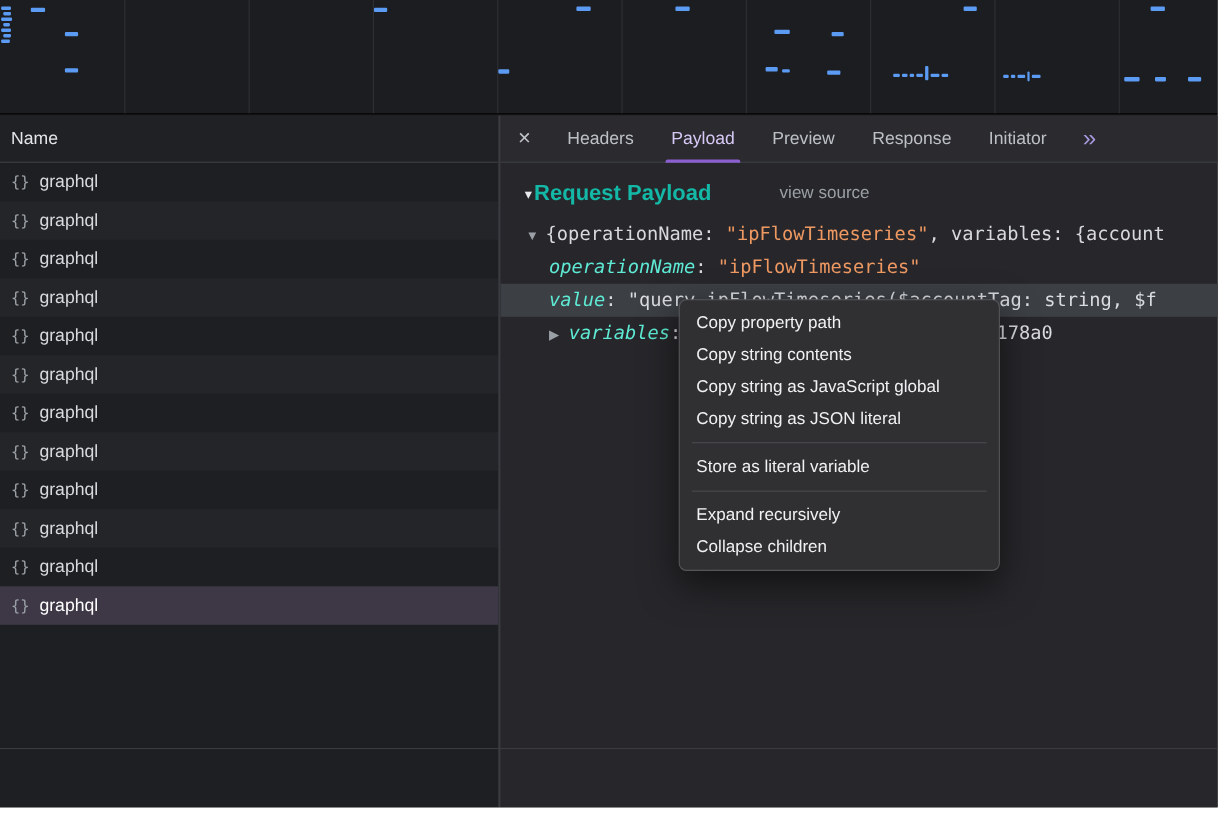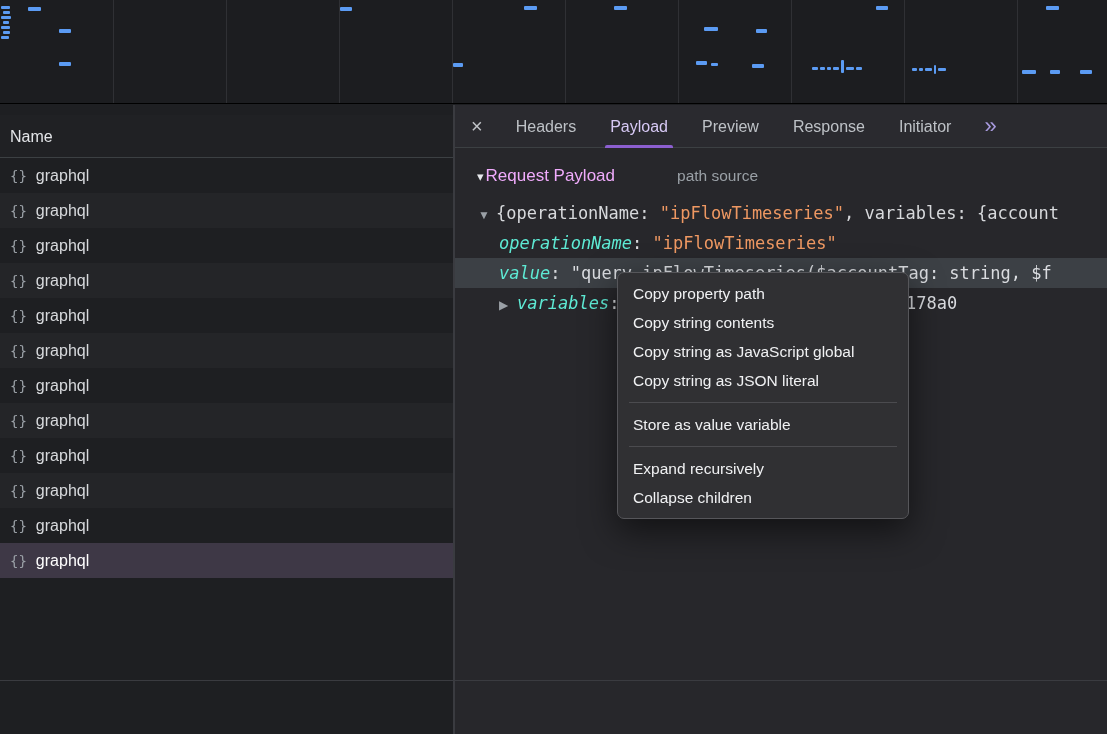--- a/index.html
+++ b/index.html
@@ -12,7 +12,7 @@
   .tbar { position:absolute; background:#5b9bf3; border-radius:1px; }
 
   
-  .left-panel { position:absolute; left:0; top:115px; width:453px; bottom:0; background:#1e1f22; }
+  .left-panel { position:absolute; left:0; top:105px; width:453px; bottom:0; background:#1e1f22; }
   .col-header { height:43px; line-height:43px; padding-left:10px; font-size:16px; color:#e3e5e8; border-bottom:1px solid #3c4043; background:#202124; }
   .req-row { height:35px; display:flex; align-items:center; padding-left:10px; font-size:16px; color:#d8dadd; gap:9px; }
   .req-row.odd { background:#242528; }

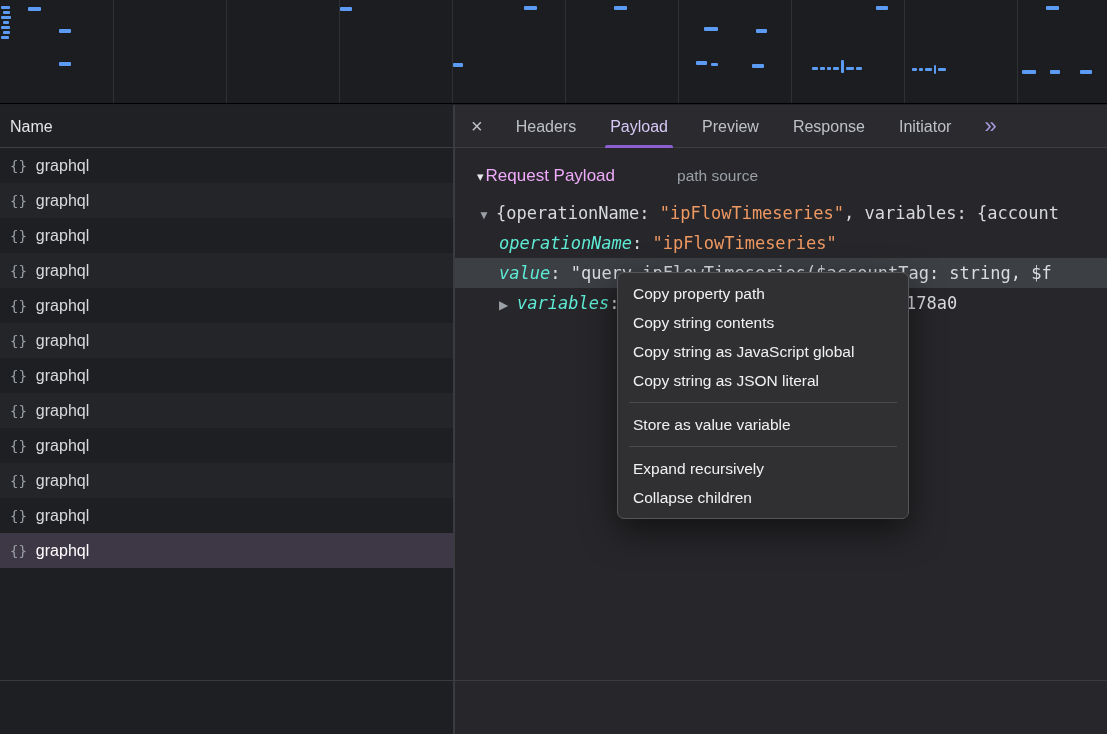--- a/index.html
+++ b/index.html
@@ -34,7 +34,7 @@
   .payload { padding-top:12px; }
   .section-header { display:flex; align-items:center; padding-left:22px; height:32px; }
   .sec-tri { color:#e8eaed; font-size:13px; margin-right:2px; }
-  .sec-title { font-weight:normal; font-size:17px; color:#f0abfc; }
+  .sec-title { font-weight:bold; font-size:20px; color:#14b8a6; }
   .view-source { margin-left:62px; font-size:15.5px; color:#9aa0a6; cursor:pointer; }
 
   .tree { margin-top:6px; font-family:"DejaVu Sans Mono", monospace; font-size:17px; }

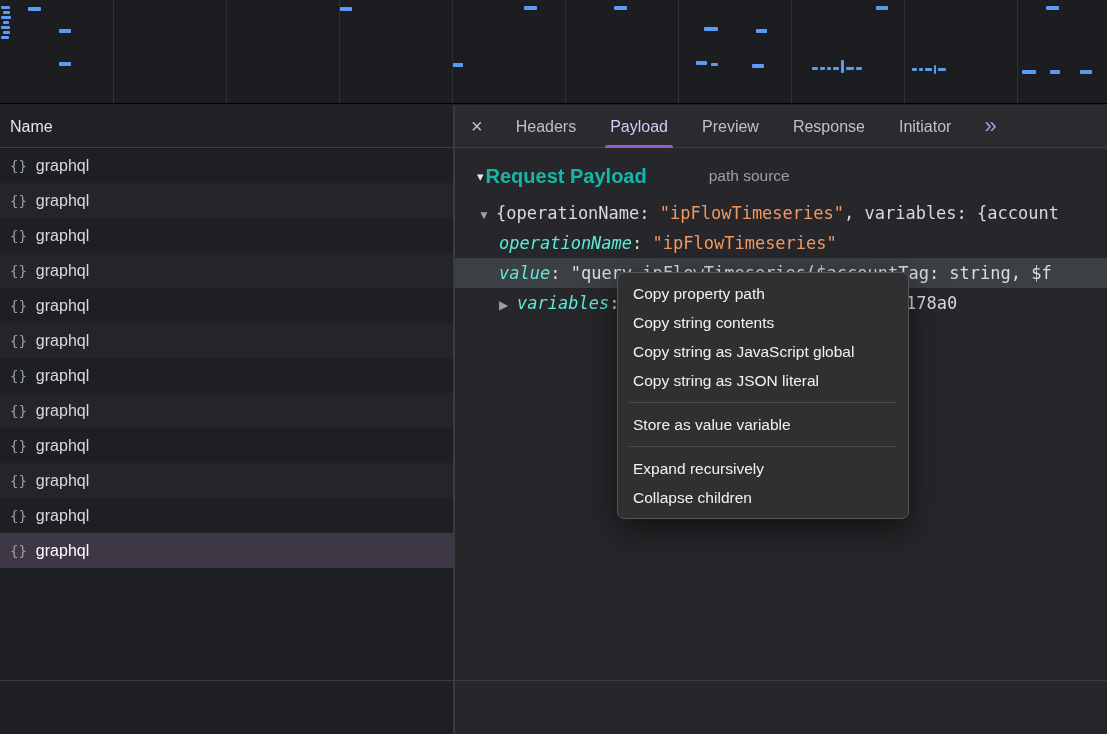--- a/index.html
+++ b/index.html
@@ -181,7 +181,7 @@
       <div class="section-header">
         <span class="sec-tri">▾</span>
         <span class="sec-title">Request Payload</span>
-        <span class="view-source">path source</span>
+        <span class="view-source">view source</span>
       </div>
       <div class="tree" id="tree">
           <div class="trow root"><span class="tri">▼</span><span class="p">{operationName: </span><span class="s">"ipFlowTimeseries"</span><span class="p">, variables: {account</span></div>

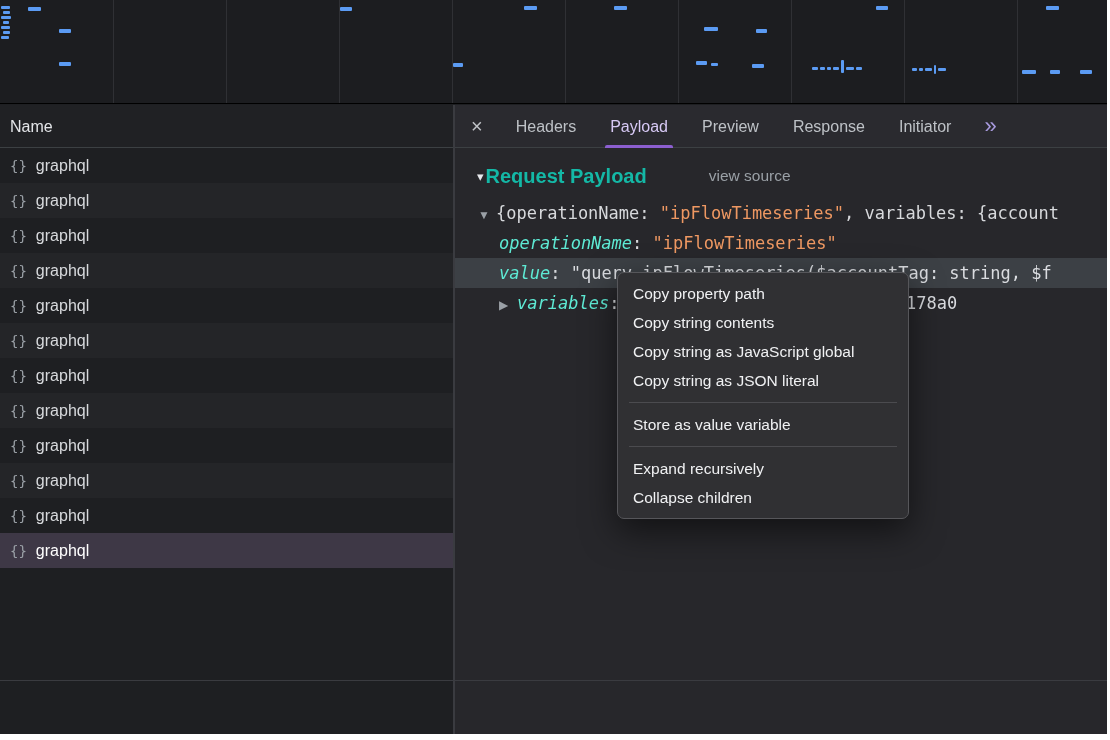--- a/index.html
+++ b/index.html
@@ -200,7 +200,7 @@
       <div class="menu-item">Copy string as JavaScript global</div>
       <div class="menu-item">Copy string as JSON literal</div>
       <div class="menu-sep"></div>
-      <div class="menu-item">Store as value variable</div>
+      <div class="menu-item">Store as literal variable</div>
       <div class="menu-sep"></div>
       <div class="menu-item">Expand recursively</div>
       <div class="menu-item">Collapse children</div>

